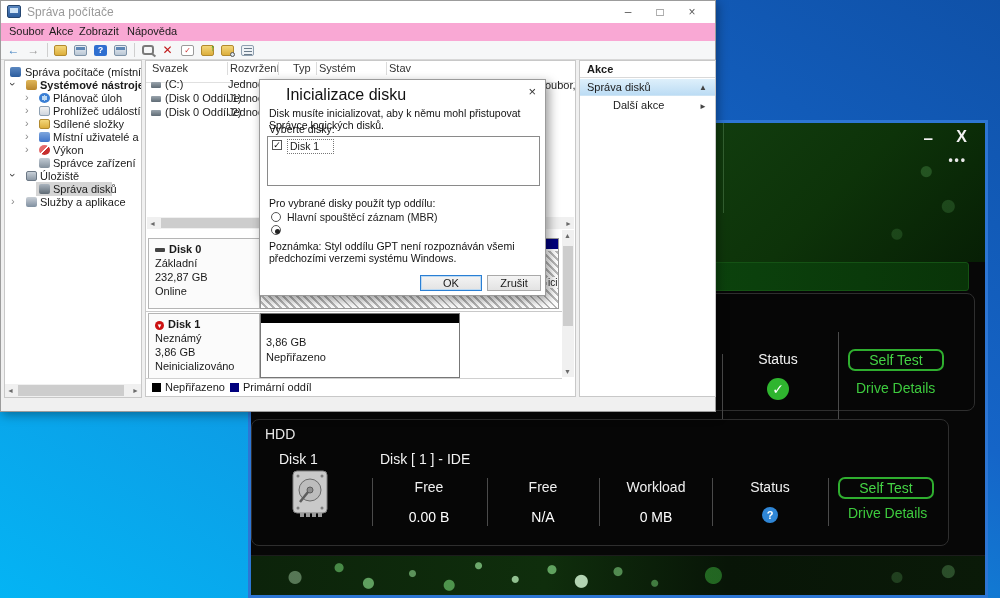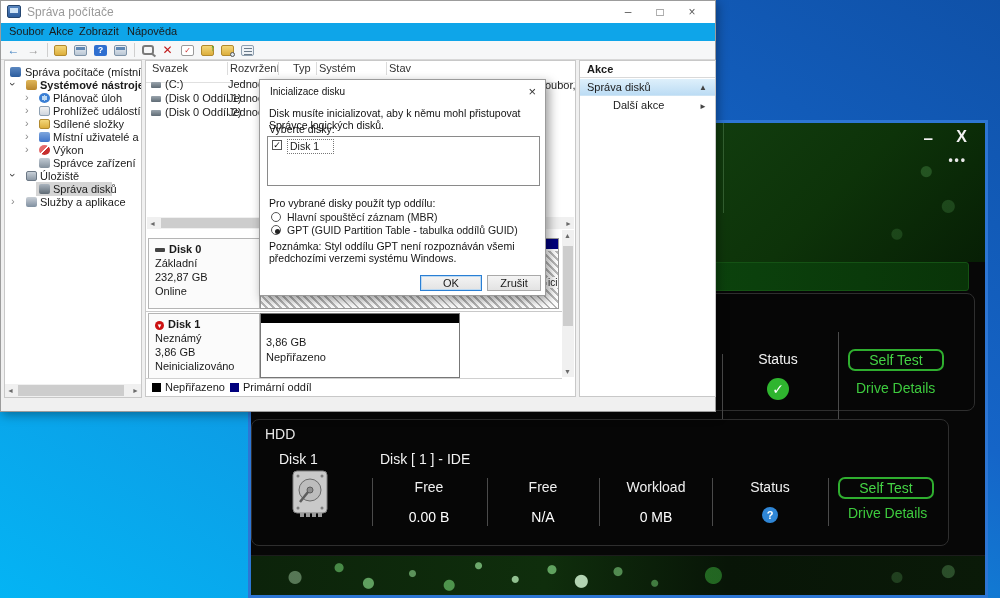--- a/index.html
+++ b/index.html
@@ -83,7 +83,7 @@
   .cm-ctrl { position:absolute; top:0; width:30px; height:22px; text-align:center; line-height:22px;
     color:#5a5a5a; font-size:12px; cursor:pointer; }
   .cm-min { right:72px; } .cm-max { right:40px; } .cm-close { right:8px; }
-  .cm-menubar { position:absolute; left:0; top:22px; right:0; height:18px; background:#0ea5e9; }
+  .cm-menubar { position:absolute; left:0; top:22px; right:0; height:18px; background:#f9a8d4; }
   .menu-item { position:absolute; top:2px; cursor:pointer; }
   .cm-toolbar { position:absolute; left:0; top:40px; right:0; height:19px; background:#f6f7f8;
     border-bottom:1px solid #d8d8d8; display:flex; align-items:center; padding-left:4px; }

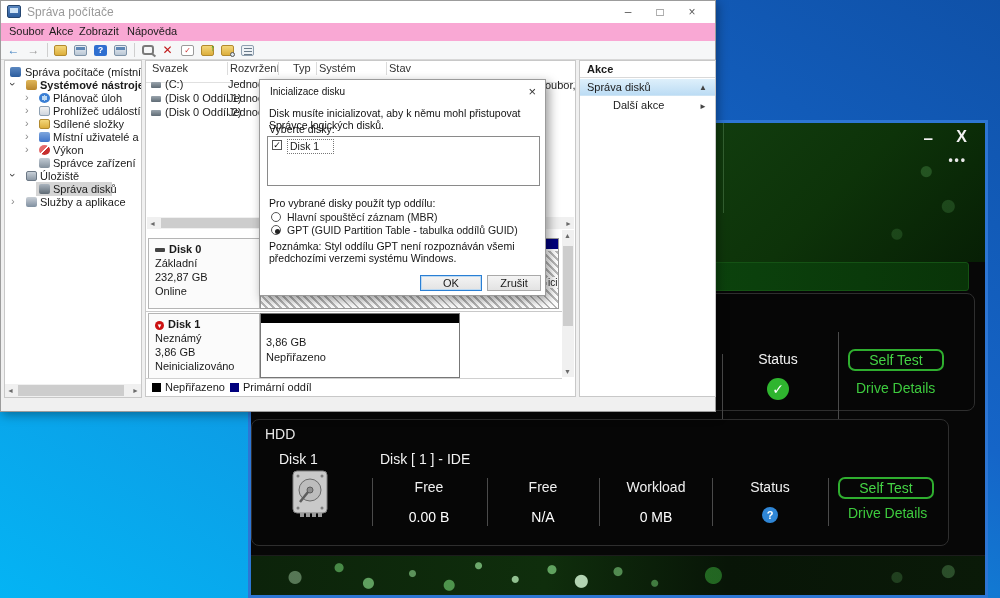--- a/index.html
+++ b/index.html
@@ -151,7 +151,7 @@
   
   .dlg { position:absolute; left:258px; top:78px; width:287px; height:217px; background:#ffffff;
     border:1px solid #9b9b9b; box-shadow:3px 4px 10px rgba(0,0,0,.4); font-size:10.5px; z-index:30; }
-  .dlg-title { position:absolute; left:10px; top:6px; font-size:10px; color:#111; }
+  .dlg-title { position:absolute; left:26px; top:6px; font-size:16px; color:#111; }
   .dlg-close { position:absolute; right:9px; top:4px; font-size:13px; color:#333; cursor:pointer; }
   .dlg-msg { position:absolute; left:9px; top:27px; width:272px; color:#111; }
   .dlg-lbl { position:absolute; left:9px; color:#111; }

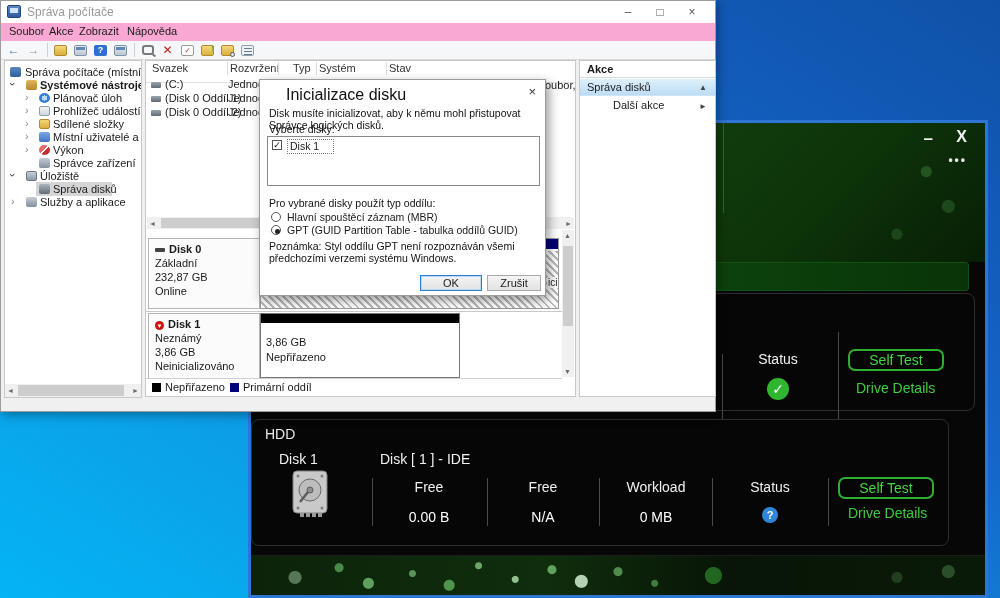--- a/index.html
+++ b/index.html
@@ -452,7 +452,6 @@
         <span class="rcir">
             <span class="rdot"></span>
           </span>
-        <span class="radio-label">GPT (GUID Partition Table - tabulka oddílů GUID)</span>
       </div>
       <div class="dlg-note">Poznámka: Styl oddílu GPT není rozpoznáván všemi předchozími verzemi systému Windows.</div>
       <div class="btn btn-ok">OK</div>

